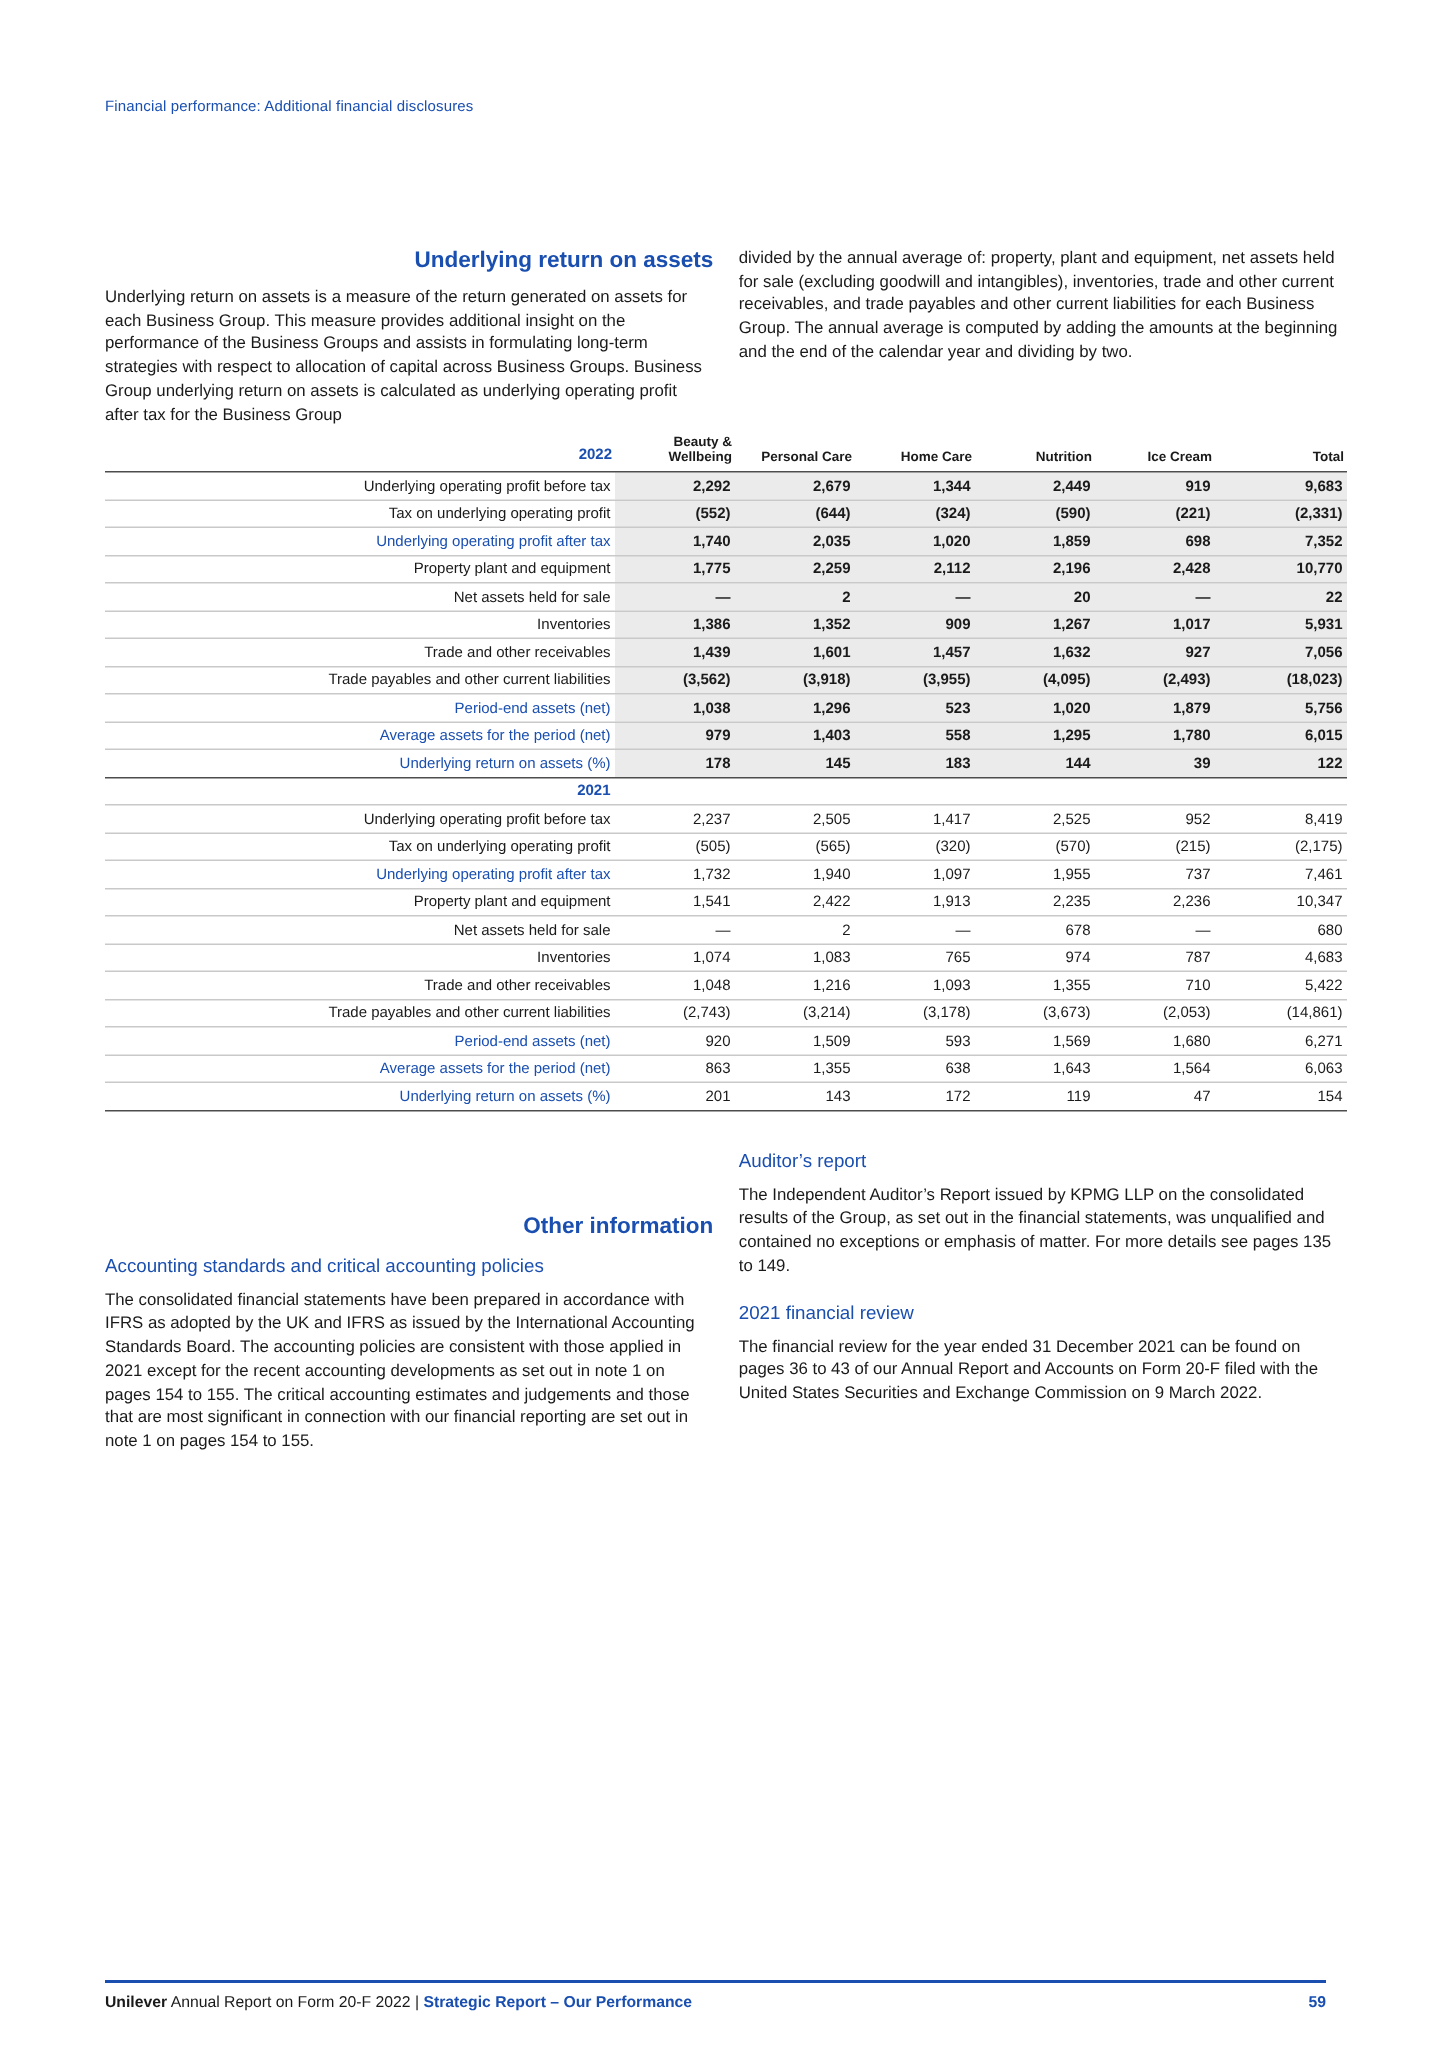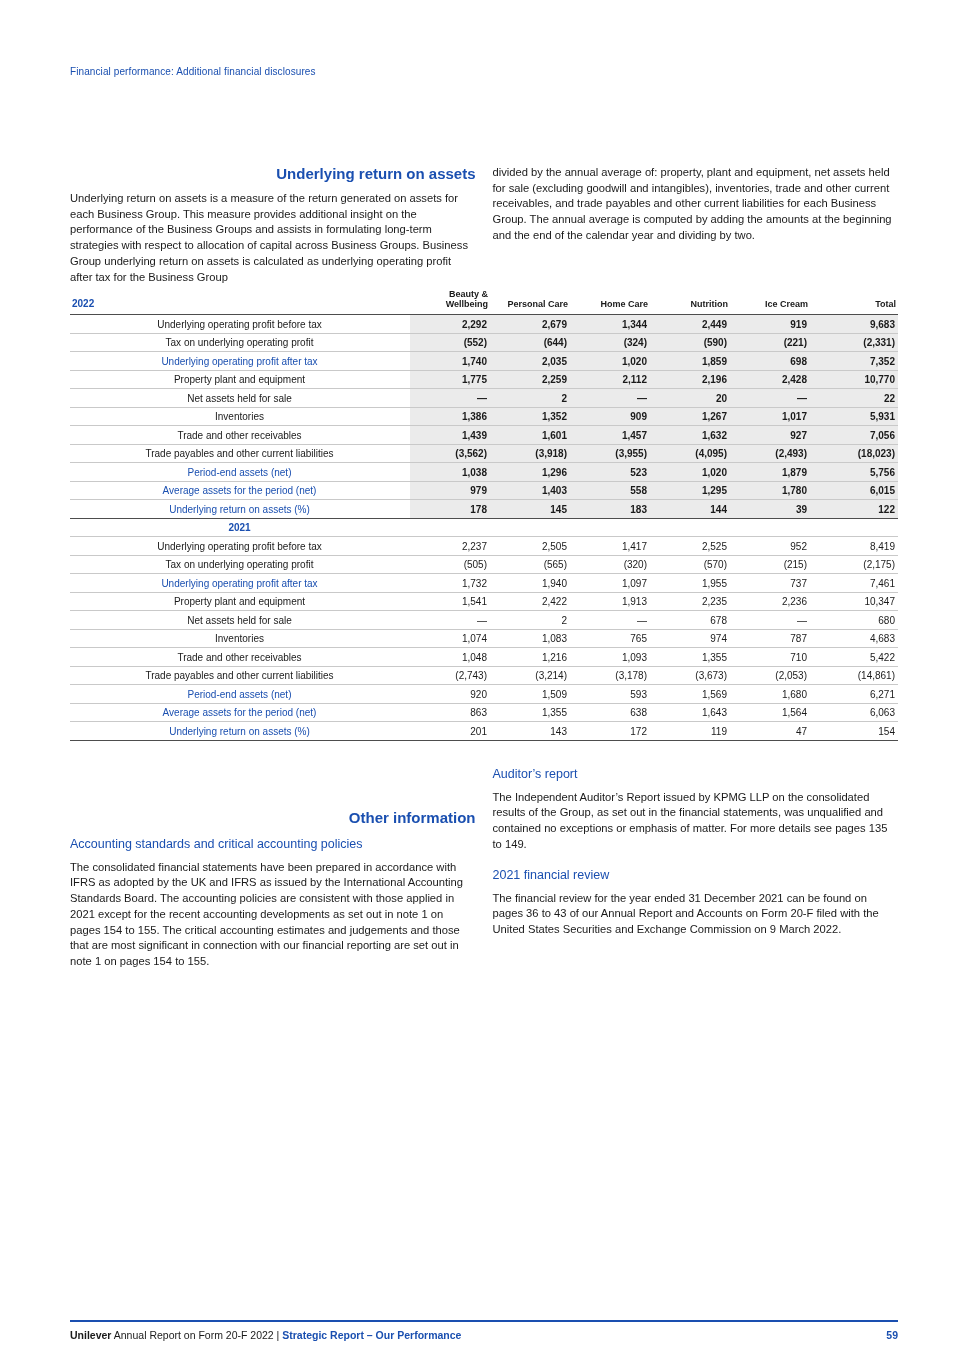--- a/index.html
+++ b/index.html
@@ -30,7 +30,7 @@
     vertical-align: bottom; text-align: right; font-size: 9px; font-weight: bold;
     color: var(--text); padding: 0 2px 5px 8px; border-bottom: 1px solid var(--rule-dark);
   }
-  .roa-table thead th.year { text-align: left; color: var(--accent); font-size: 10px; padding-left: 2px; }
+  .roa-table thead th.year { text-align: right; color: var(--accent); font-size: 10px; padding-left: 2px; }
   .roa-table td { font-size: 10px; padding: 3.5px 3px 3px 8px; vertical-align: bottom; }
   .roa-table td.label { text-align: center; padding-left: 2px; white-space: nowrap; overflow: hidden; }
   .roa-table td.num { text-align: right; font-variant-numeric: tabular-nums; }

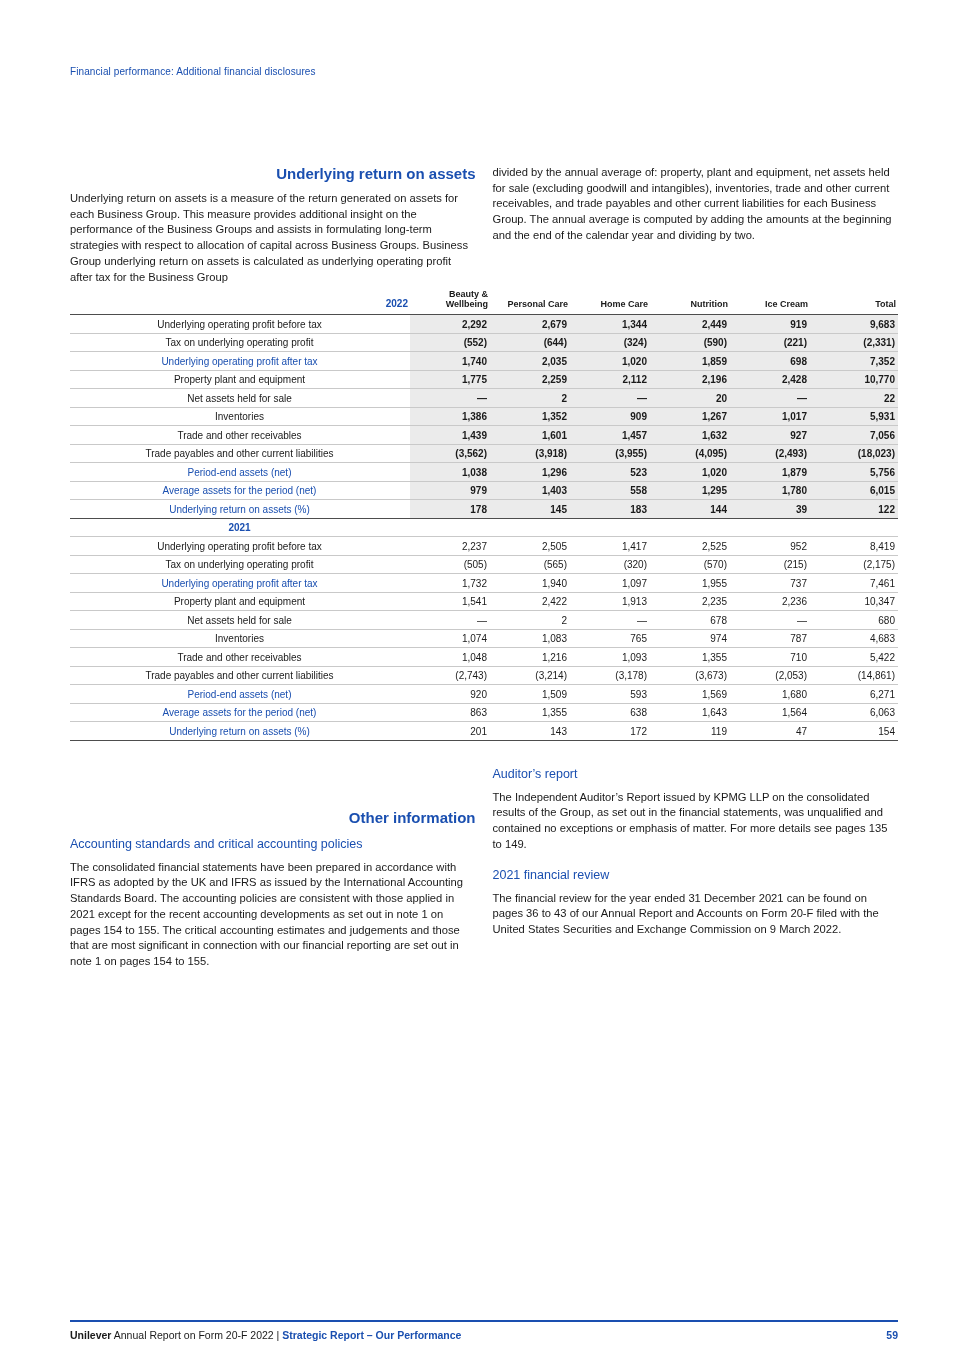--- a/index.html
+++ b/index.html
@@ -32,7 +32,7 @@
   }
   .roa-table thead th.year { text-align: right; color: var(--accent); font-size: 10px; padding-left: 2px; }
   .roa-table td { font-size: 10px; padding: 3.5px 3px 3px 8px; vertical-align: bottom; }
-  .roa-table td.label { text-align: center; padding-left: 2px; white-space: nowrap; overflow: hidden; }
+  .roa-table td.label { text-align: right; padding-left: 2px; white-space: nowrap; overflow: hidden; }
   .roa-table td.num { text-align: right; font-variant-numeric: tabular-nums; }
   .roa-table tbody tr { border-bottom: 1px solid var(--rule-light); }
   .roa-table tbody tr.strong-border { border-bottom: 1px solid var(--rule-dark); }

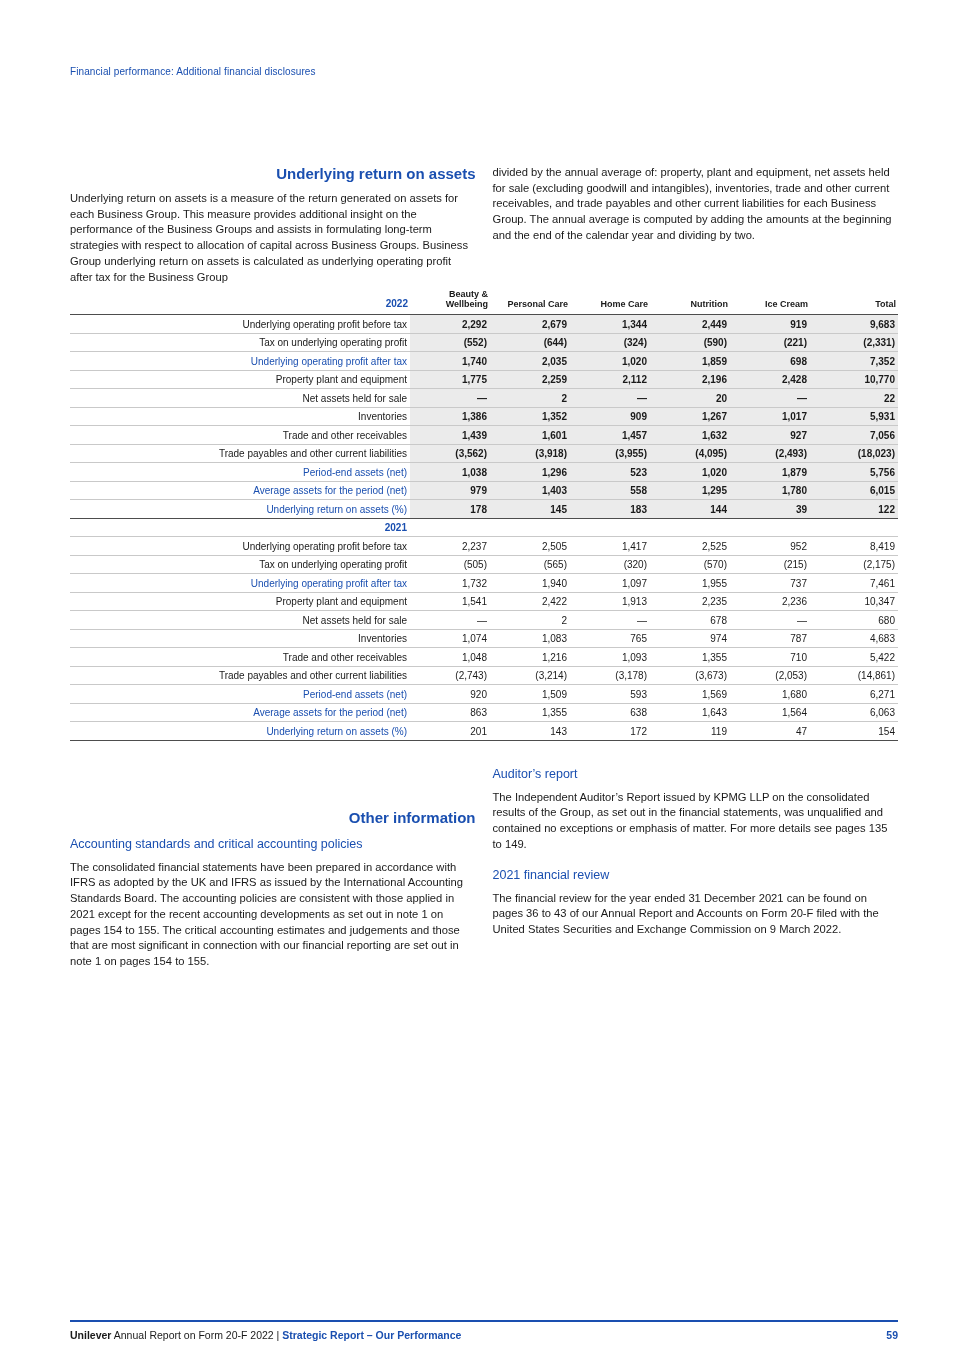--- a/index.html
+++ b/index.html
@@ -46,7 +46,7 @@
   .subhead.spaced { margin-top: 15px; }
 
   .footer {
-    position: absolute; left: 70px; right: 70px; bottom: 24px;
+    position: absolute; left: 70px; right: 84px; bottom: 24px;
     border-top: 2px solid var(--accent); padding-top: 7px;
     display: flex; justify-content: space-between; align-items: baseline;
     font-size: 10.5px; color: var(--text);

